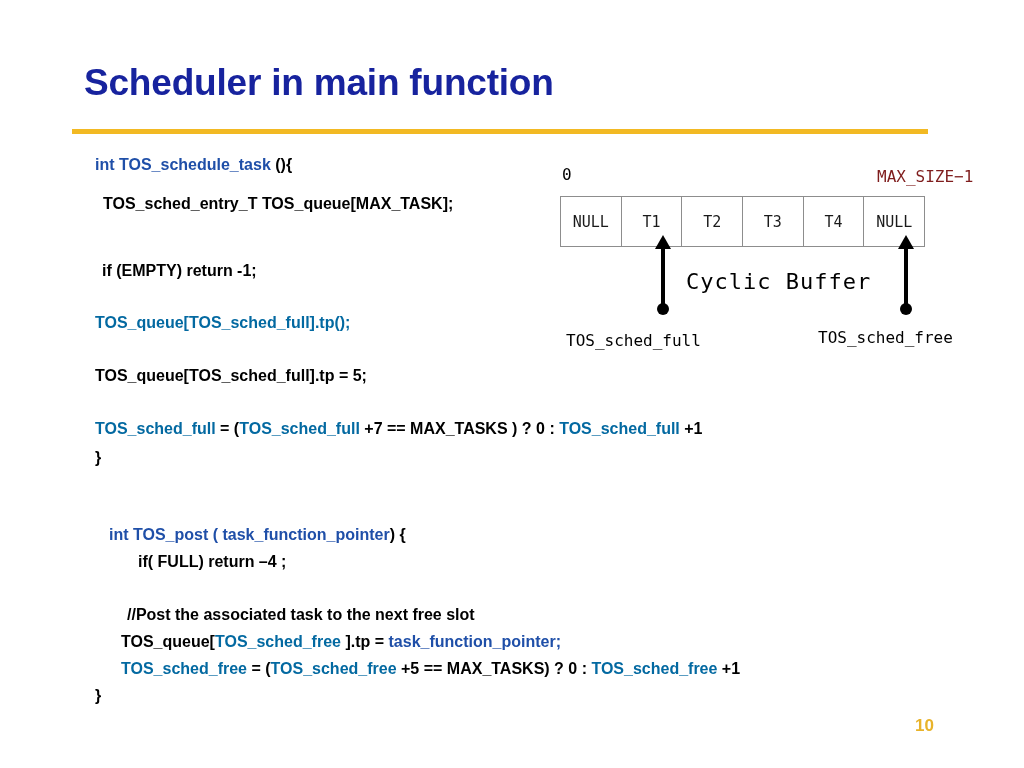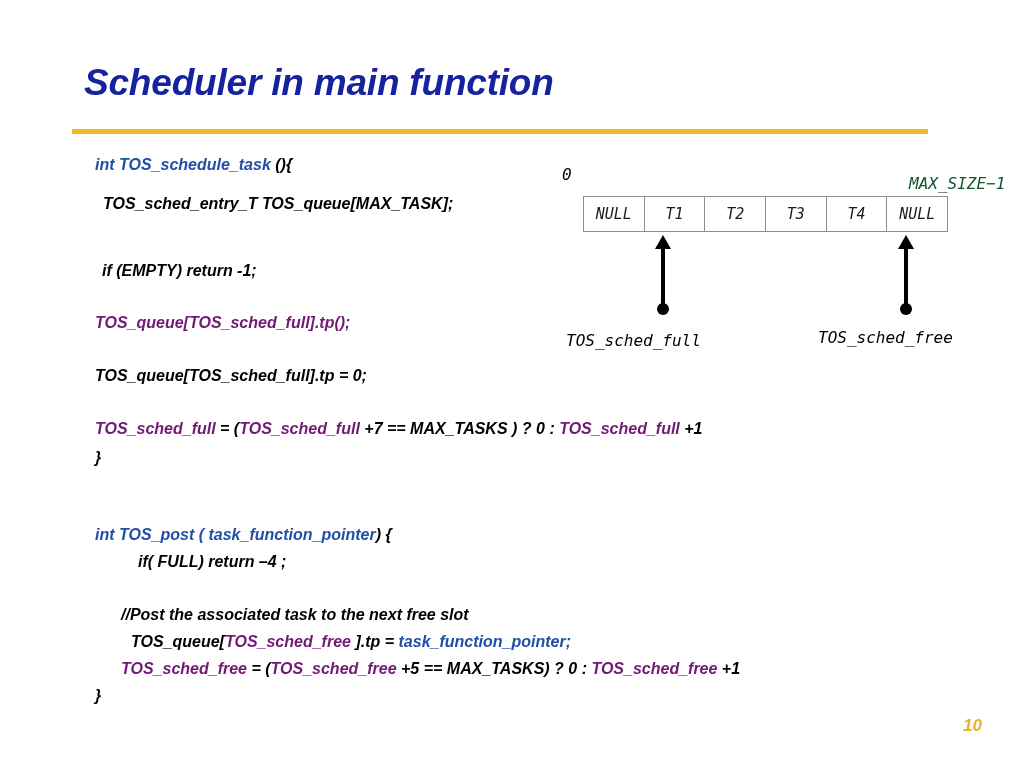--- a/index.html
+++ b/index.html
@@ -22,7 +22,6 @@
     width: 1024px;
     height: 768px;
     background: #ffffff;
-    font-style: italic;
   }
 
   

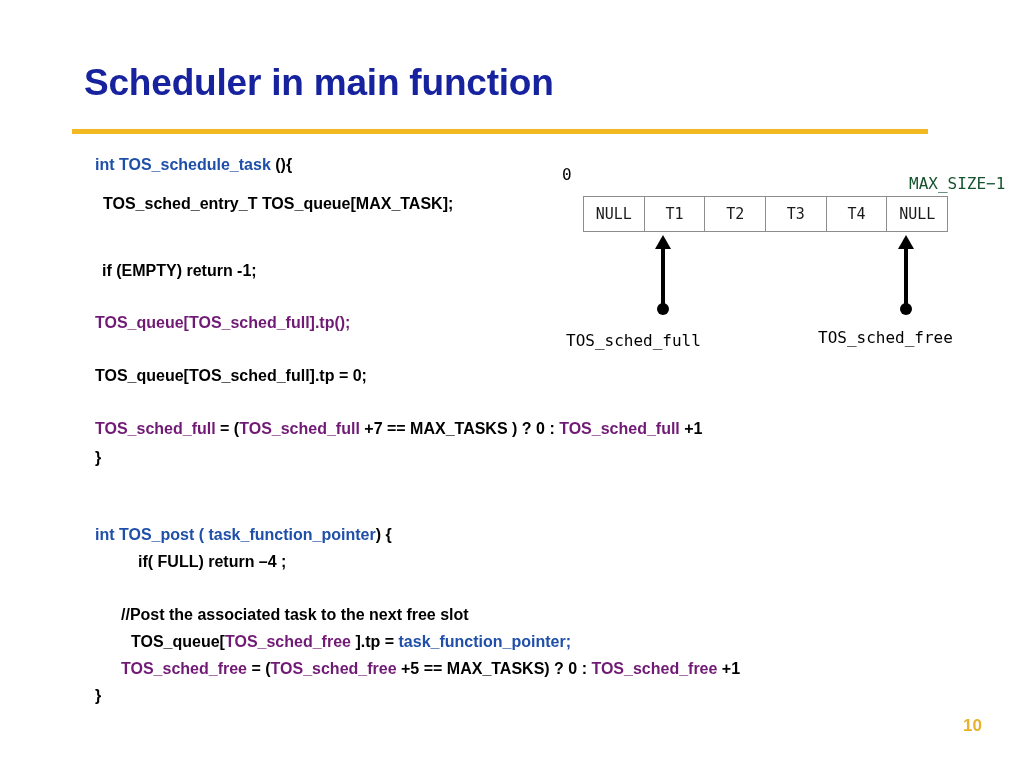--- a/index.html
+++ b/index.html
@@ -101,12 +101,11 @@
   .idx-max {
     position: absolute;
     left: 322px;
-    top: 14px;
-    font-size: 16px;
-    color: #14532d;
-    white-space: nowrap;
-    font-family: "DejaVu Sans Mono", monospace;
-    margin-left: 32px;
+    top: 7px;
+    font-size: 16px;
+    color: #7f1d1d;
+    white-space: nowrap;
+    font-family: "DejaVu Sans Mono", monospace;
   }
 
   .buffer {

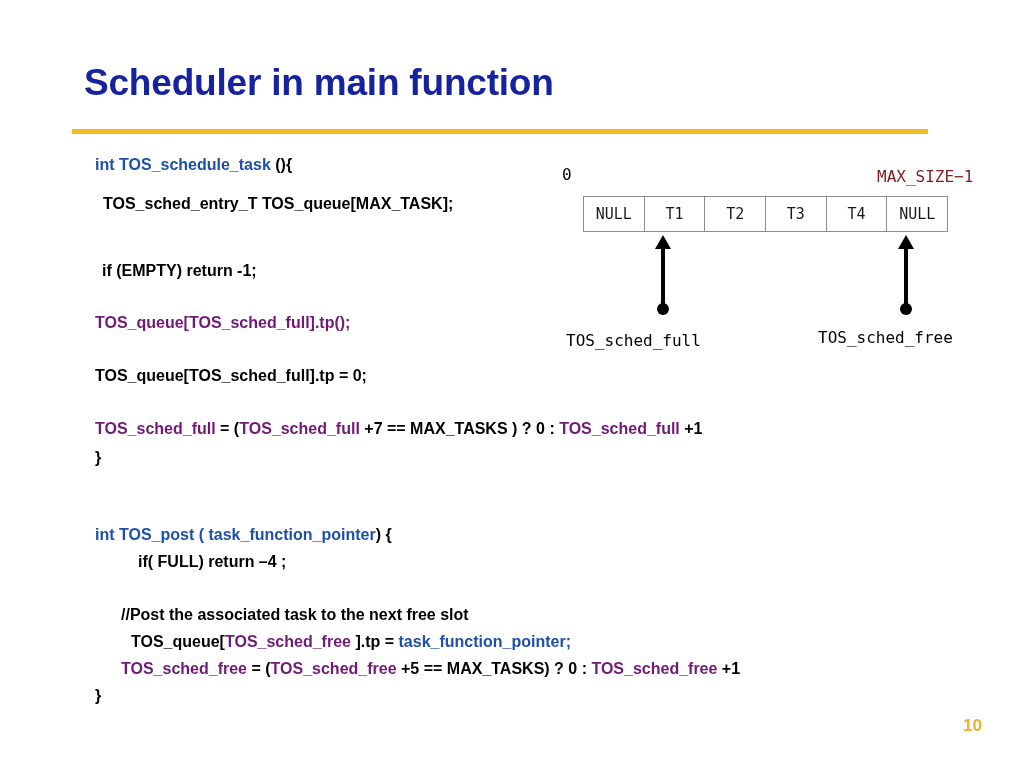--- a/index.html
+++ b/index.html
@@ -110,10 +110,10 @@
 
   .buffer {
     position: absolute;
-    left: 28px;
+    left: 5px;
     top: 36px;
     width: 365px;
-    height: 36px;
+    height: 51px;
     display: flex;
     border: 1px solid #8d8d8d;
     box-sizing: border-box;

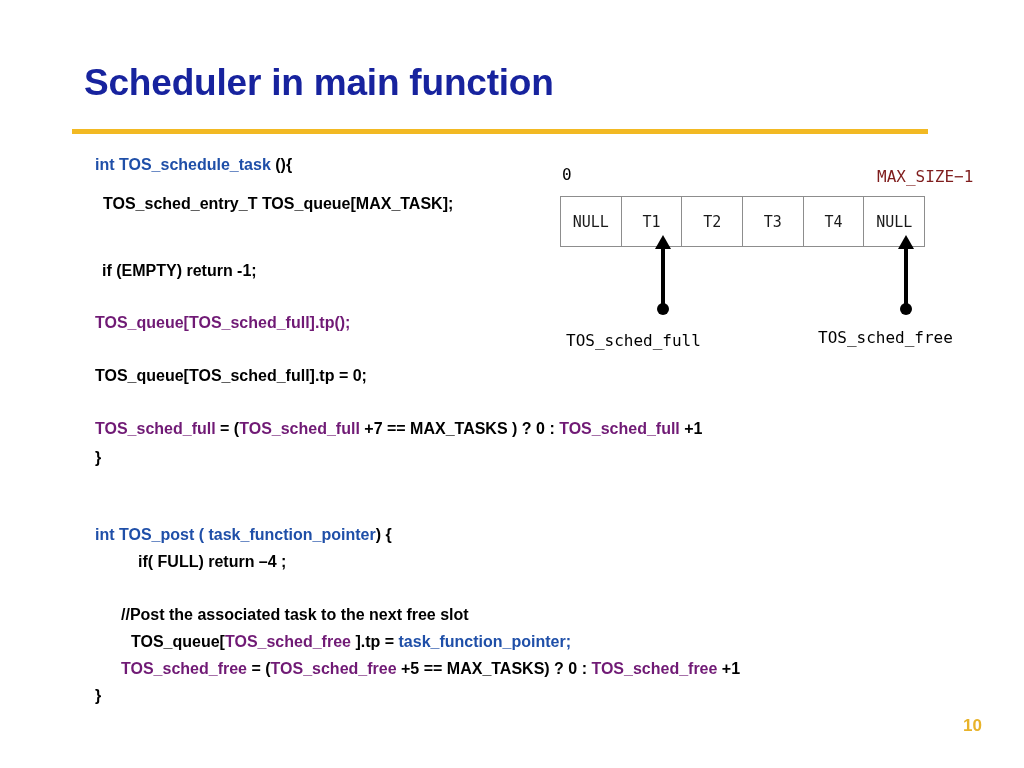--- a/index.html
+++ b/index.html
@@ -248,6 +248,7 @@
     <div class="dot"></div>
   </div>
 
+  <div class="cyclic-label">Cyclic Buffer</div>
   <div class="ptr-label ptr-full">TOS_sched_full</div>
   <div class="ptr-label ptr-free">TOS_sched_free</div>
 

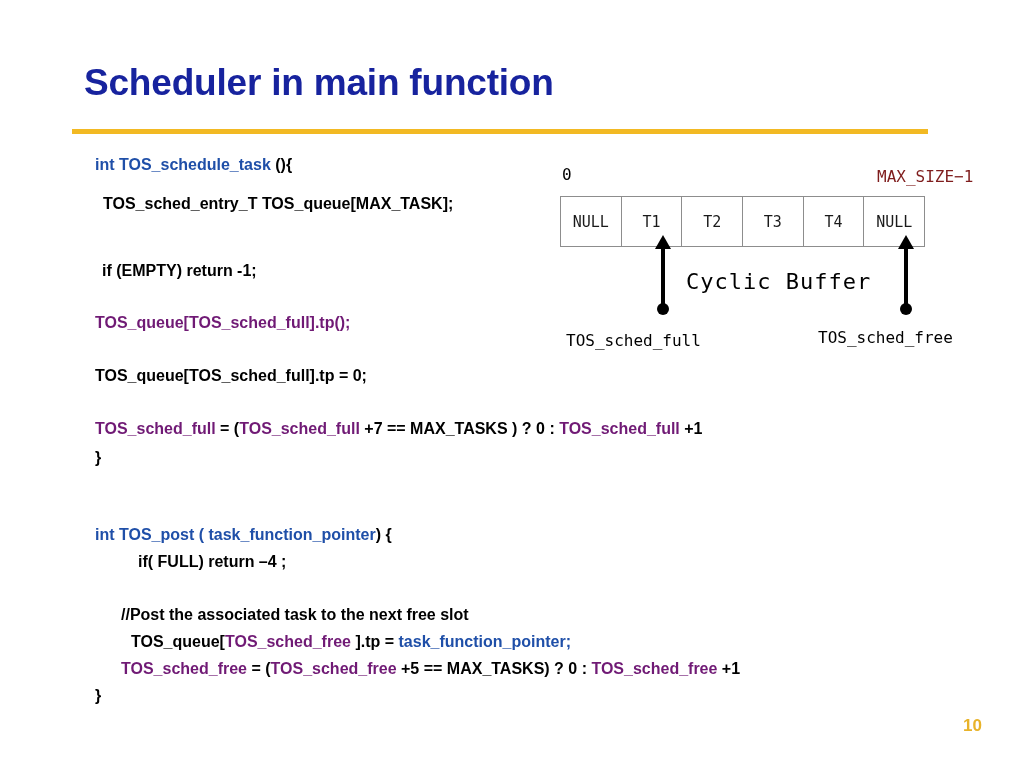--- a/index.html
+++ b/index.html
@@ -64,7 +64,7 @@
     color: #000000;
   }
   .blue { color: #1f4fa8; }
-  .red  { color: #701a75; }
+  .red  { color: #0369a1; }
   .blk  { color: #000000; }
 
   .l1  { position: absolute; left: 0;   top: 0;    }

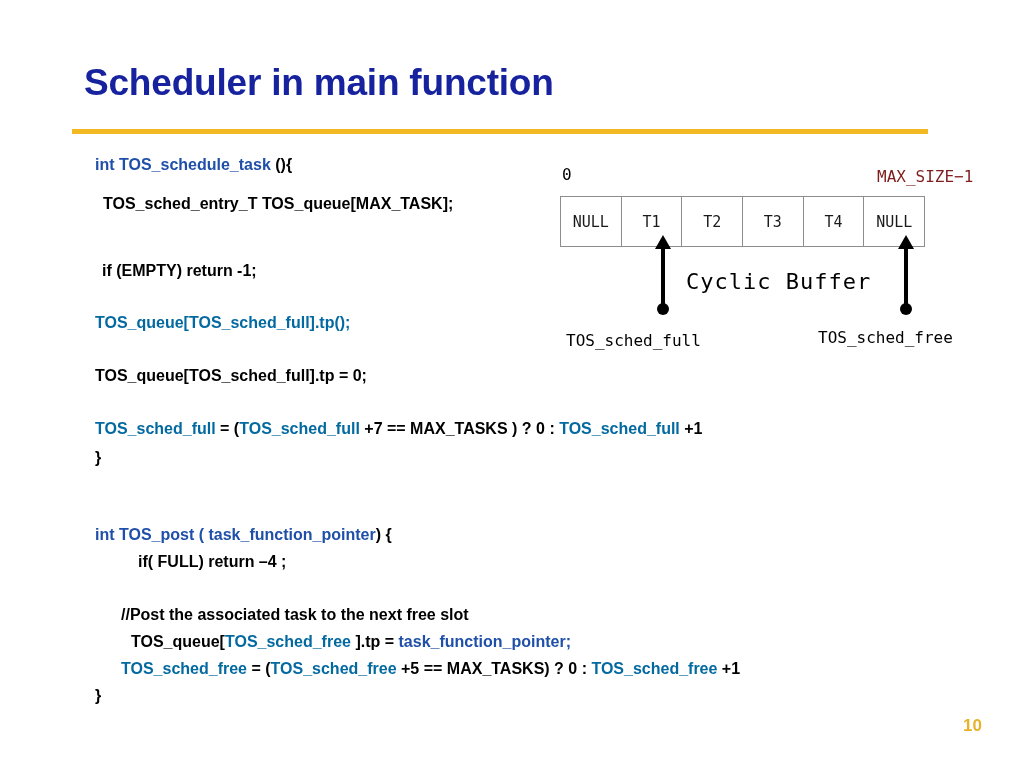--- a/index.html
+++ b/index.html
@@ -210,7 +210,7 @@
     <div class="code-line l2"><span class="blk">TOS_sched_entry_T TOS_queue[MAX_TASK];</span></div>
     <div class="code-line l3"><span class="blk">if (EMPTY)  return -1;</span></div>
     <div class="code-line l4"><span class="red">TOS_queue[TOS_sched_full].tp();</span></div>
-    <div class="code-line l5"><span class="blk">TOS_queue[TOS_sched_full].tp = 0;</span></div>
+    <div class="code-line l5"><span class="blk">TOS_queue[TOS_sched_full].tp = 5;</span></div>
     <div class="code-line l6"><span class="red">TOS_sched_full </span><span class="blk">= (</span><span class="red">TOS_sched_full </span><span class="blk">+7 == MAX_TASKS  ) ? 0 : </span><span class="red">TOS_sched_full </span><span class="blk">+1</span></div>
     <div class="code-line l7"><span class="blk">}</span></div>
 

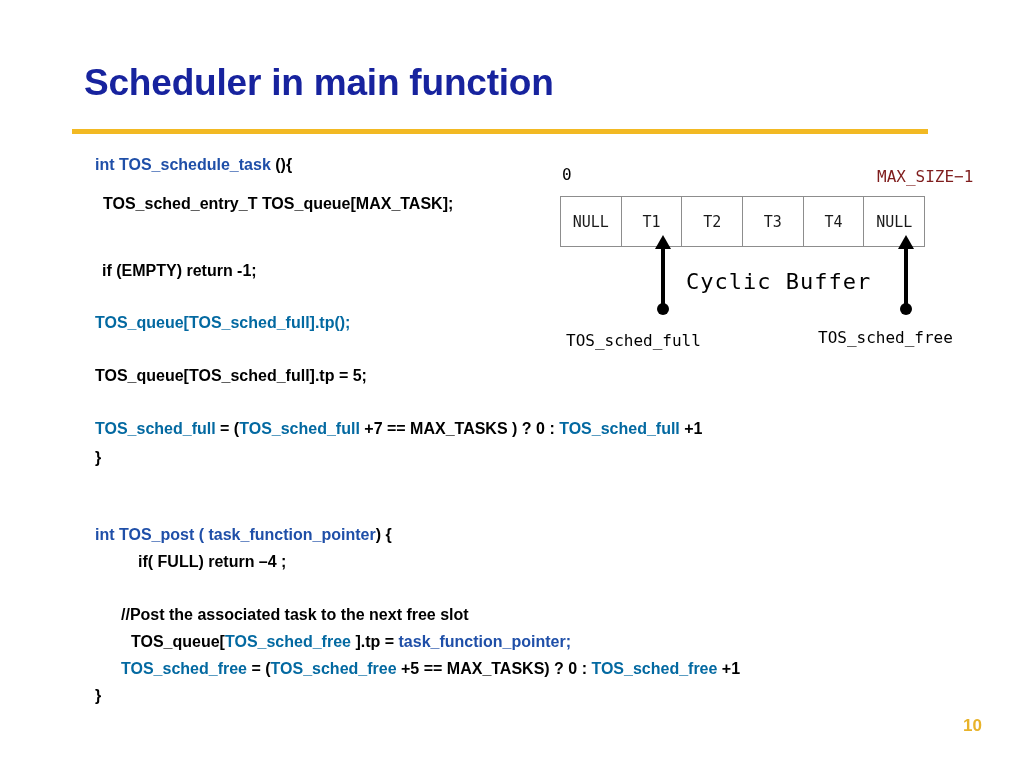--- a/index.html
+++ b/index.html
@@ -75,7 +75,7 @@
   .l6  { position: absolute; left: 0;   top: 264px;}
   .l7  { position: absolute; left: 0;   top: 293px;}
 
-  .p1  { position: absolute; left: 0;   top: 370px;}
+  .p1  { position: absolute; left: 14px;   top: 370px;}
   .p2  { position: absolute; left: 43px;top: 397px;}
   .p3  { position: absolute; left: 26px;top: 450px;}
   .p4  { position: absolute; left: 36px;top: 477px;}

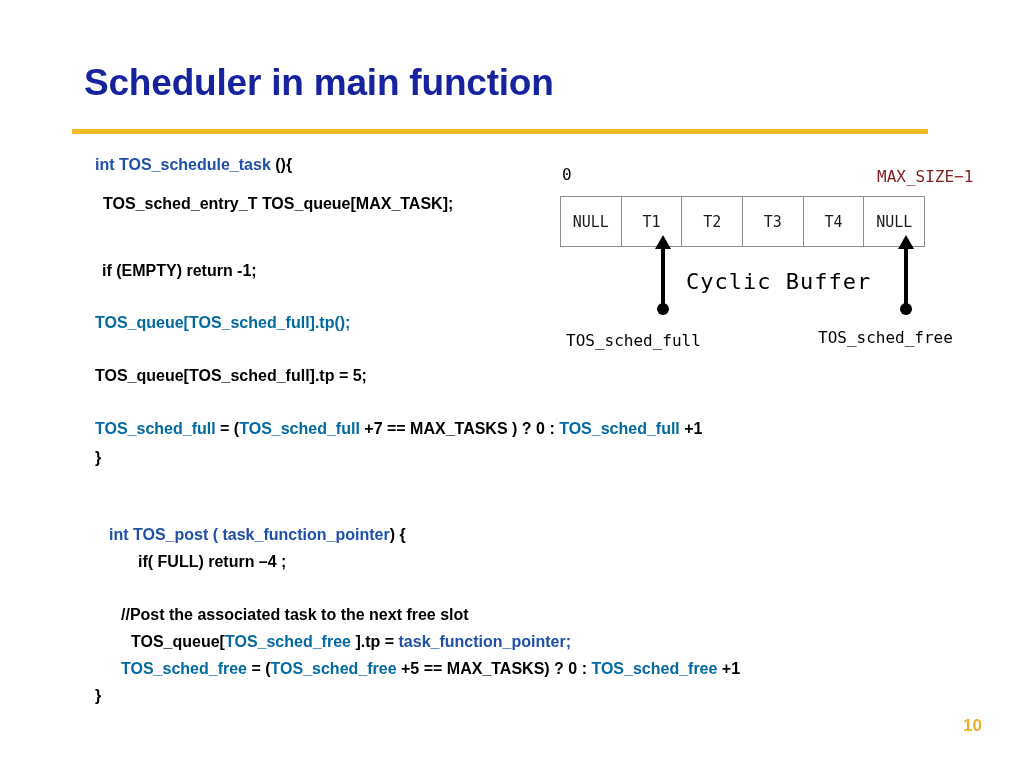--- a/index.html
+++ b/index.html
@@ -77,7 +77,7 @@
 
   .p1  { position: absolute; left: 14px;   top: 370px;}
   .p2  { position: absolute; left: 43px;top: 397px;}
-  .p3  { position: absolute; left: 26px;top: 450px;}
+  .p3  { position: absolute; left: 32px;top: 450px;}
   .p4  { position: absolute; left: 36px;top: 477px;}
   .p5  { position: absolute; left: 26px;top: 504px;}
   .p6  { position: absolute; left: 0;   top: 531px;}

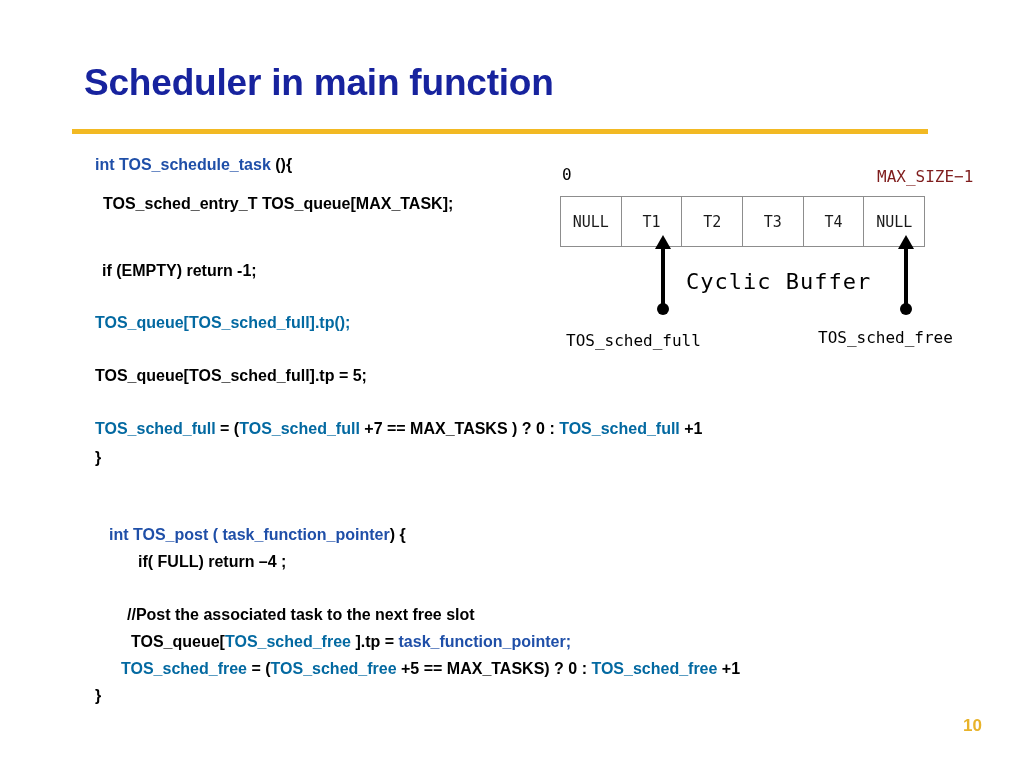--- a/index.html
+++ b/index.html
@@ -78,7 +78,7 @@
   .p1  { position: absolute; left: 14px;   top: 370px;}
   .p2  { position: absolute; left: 43px;top: 397px;}
   .p3  { position: absolute; left: 32px;top: 450px;}
-  .p4  { position: absolute; left: 36px;top: 477px;}
+  .p4  { position: absolute; left: 26px;top: 477px;}
   .p5  { position: absolute; left: 26px;top: 504px;}
   .p6  { position: absolute; left: 0;   top: 531px;}
 

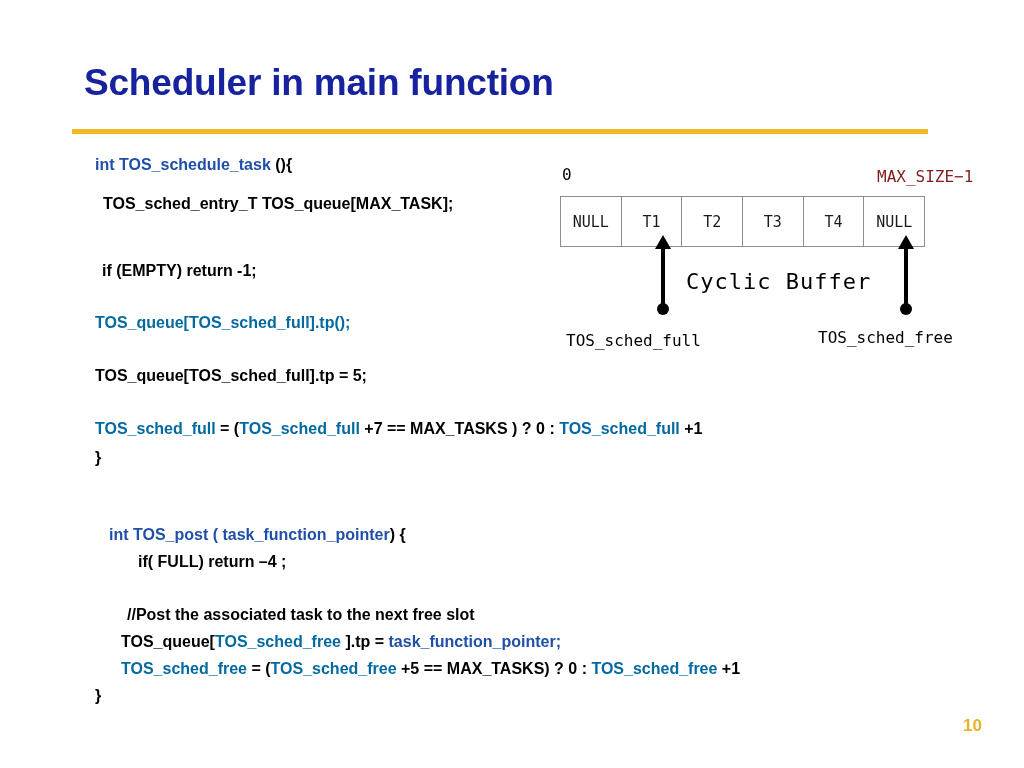--- a/index.html
+++ b/index.html
@@ -194,7 +194,6 @@
     font-size: 17px;
     font-weight: bold;
     color: #e8b32a;
-    margin-left: 48px;
   }
 </style>
 </head>

